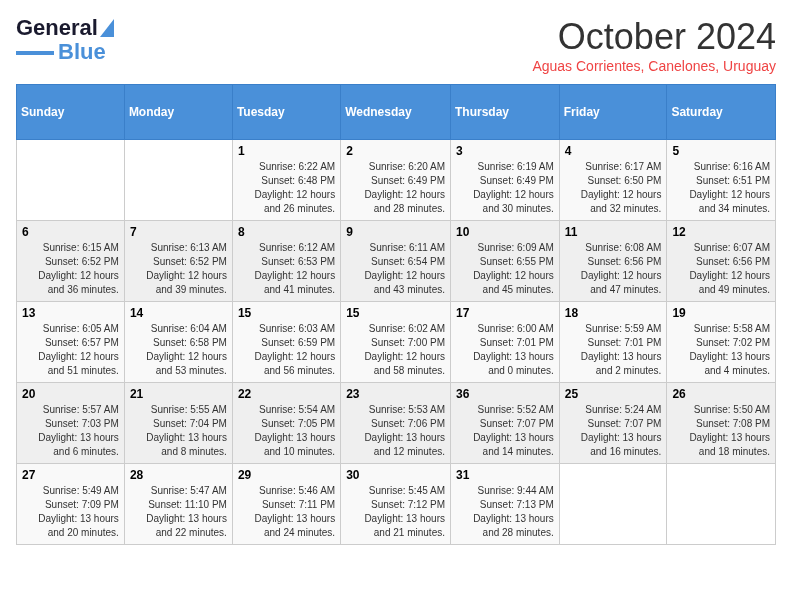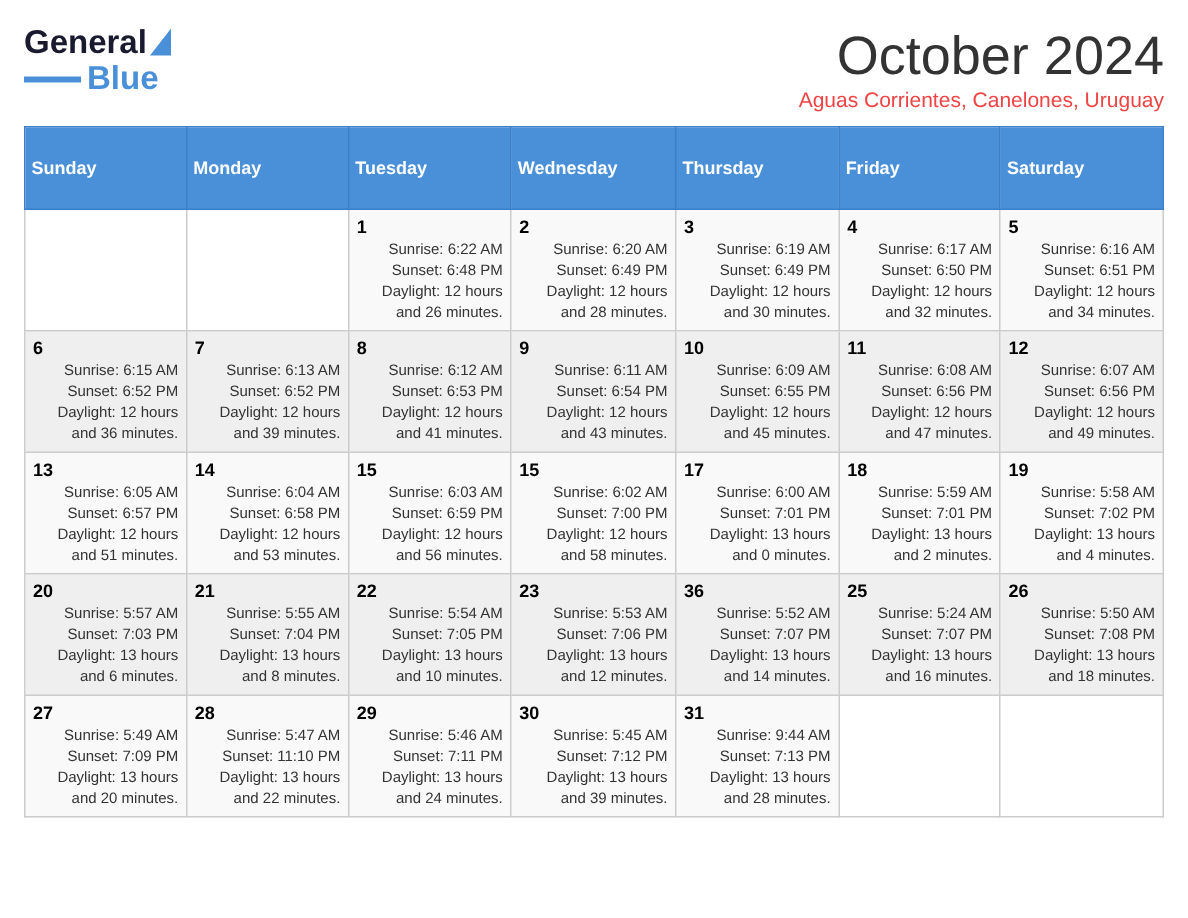--- a/index.html
+++ b/index.html
@@ -264,7 +264,7 @@
         </td>
         <td>
           <span class="day-number">30</span>
-          <div class="cell-content"><span>Sunrise: 5:45 AM</span><br><span>Sunset: 7:12 PM</span><br><span>Daylight: 13 hours and 39 minutes.</span></div>
+          <div class="cell-content"><span>Sunrise: 5:45 AM</span><br><span>Sunset: 7:12 PM</span><br><span>Daylight: 13 hours and 21 minutes.</span></div>
         </td>
         <td>
           <span class="day-number">31</span>

